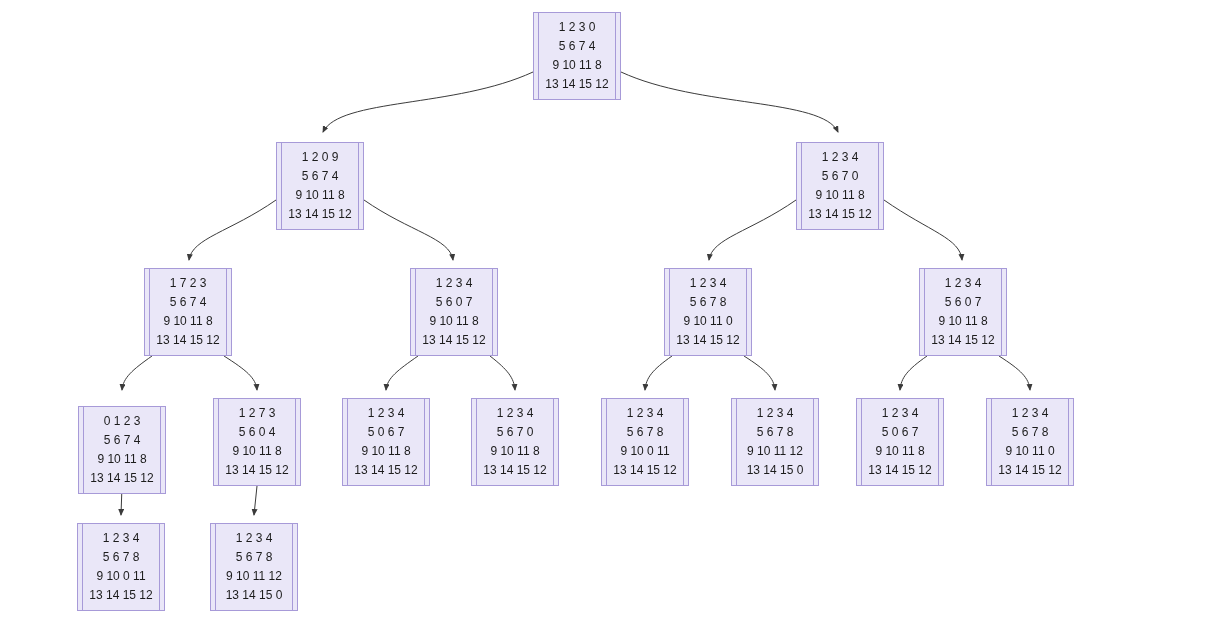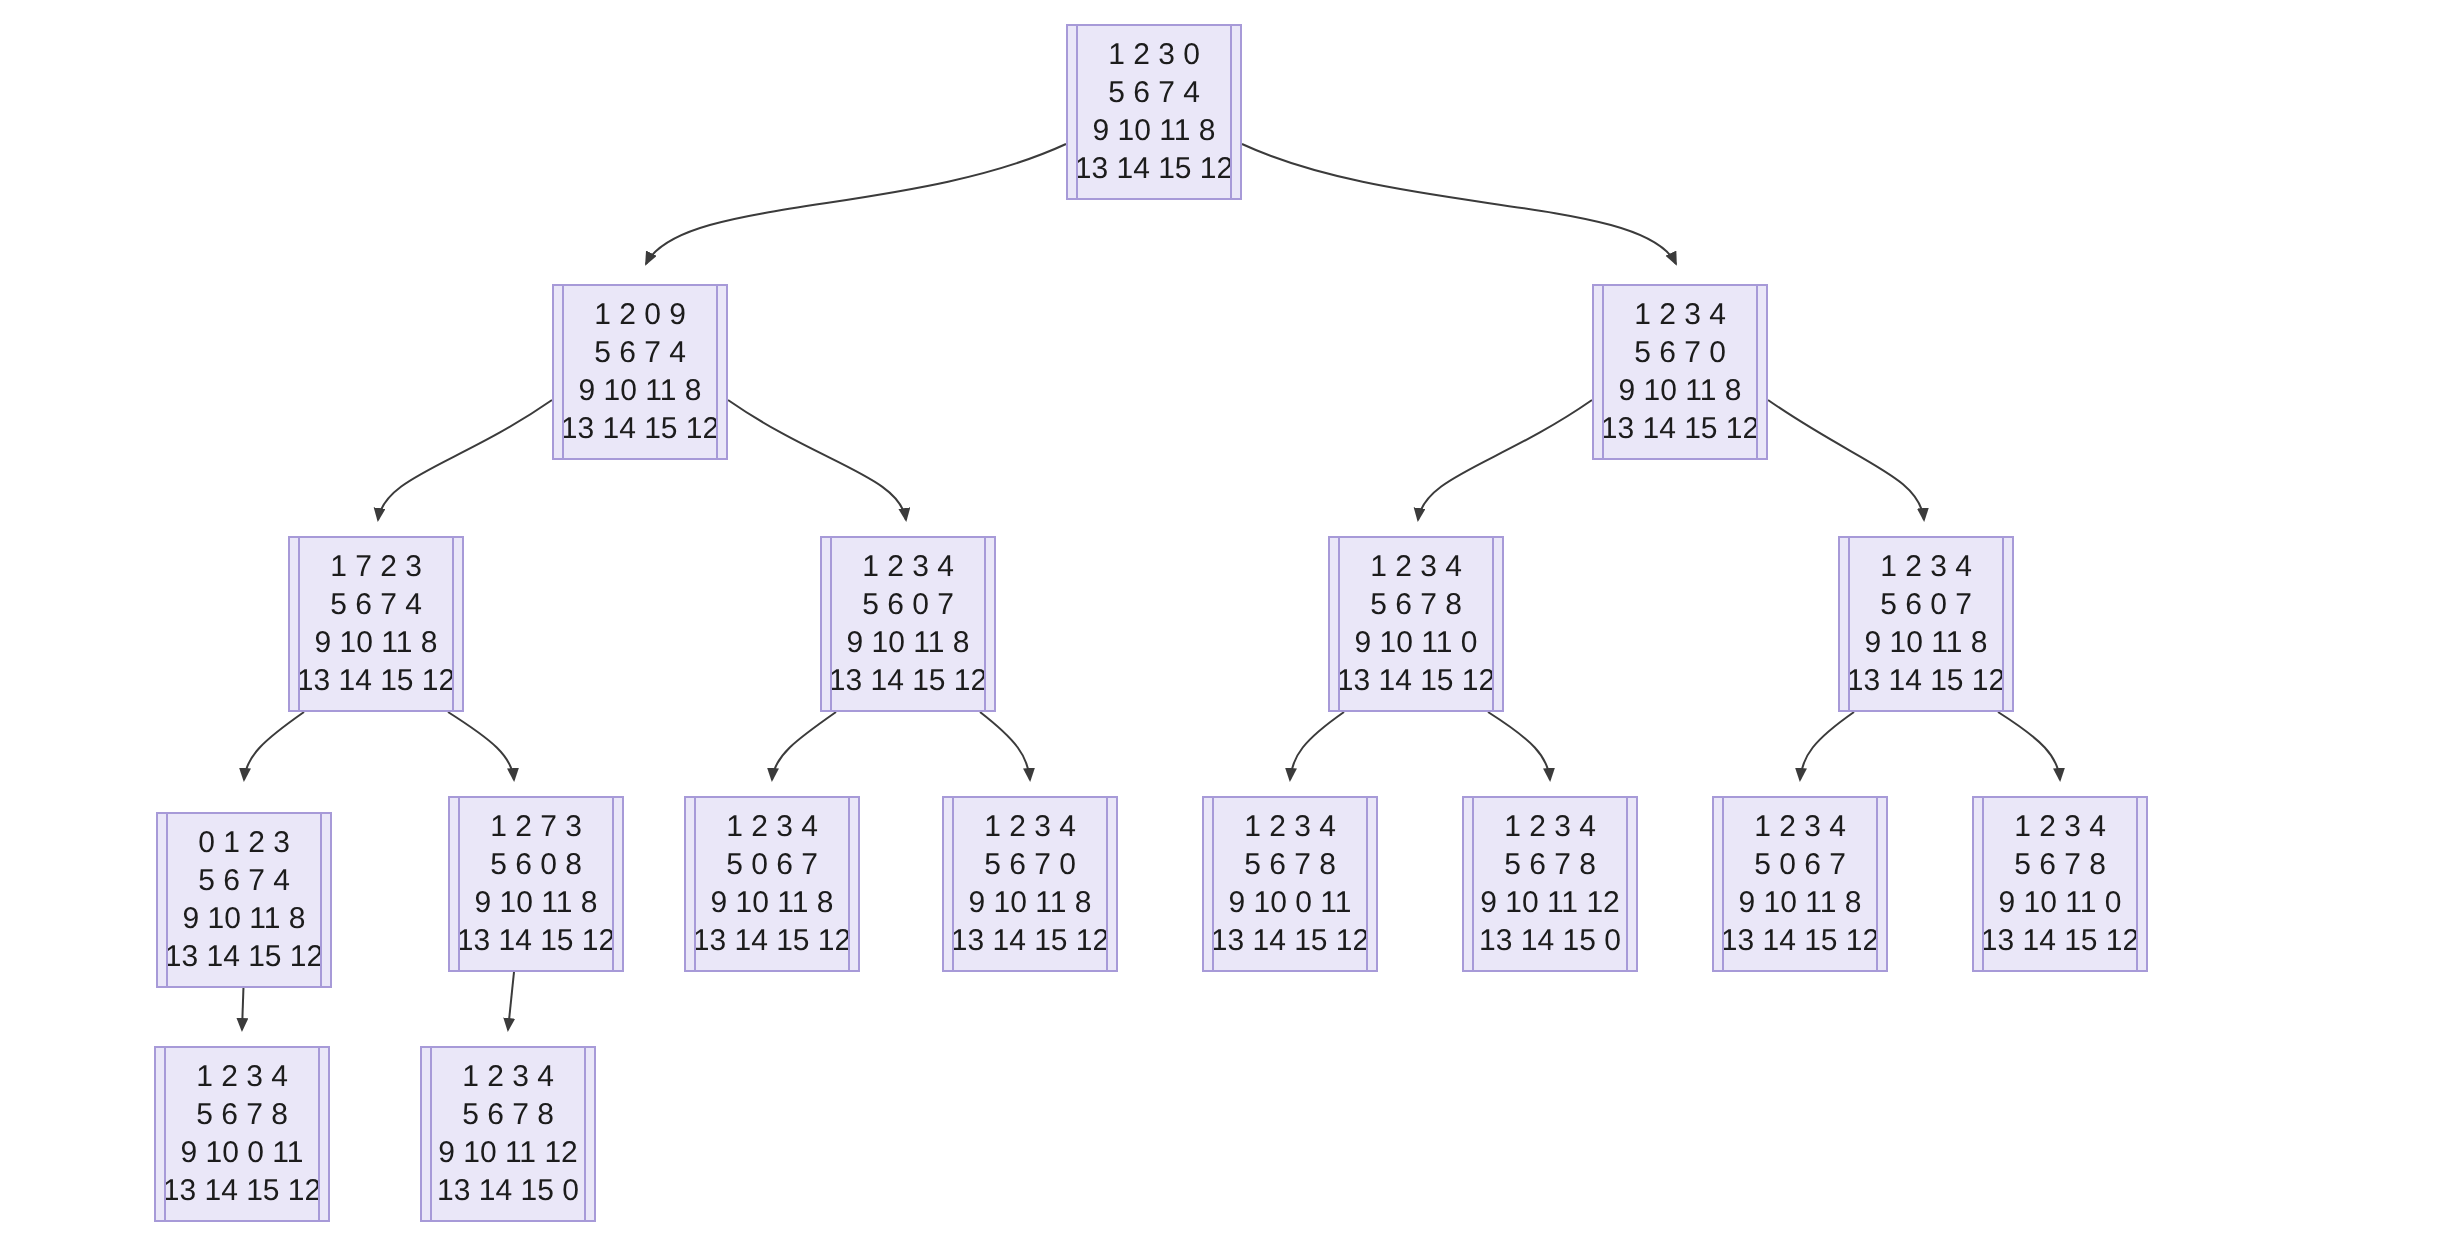--- a/index.html
+++ b/index.html
@@ -32,7 +32,7 @@
     flex-direction: column;
     justify-content: center;
     align-items: center;
-    font-size: 15px;
+    font-size: 12px;
     line-height: 19px;
     color: #1c1c1c;
     text-align: center;

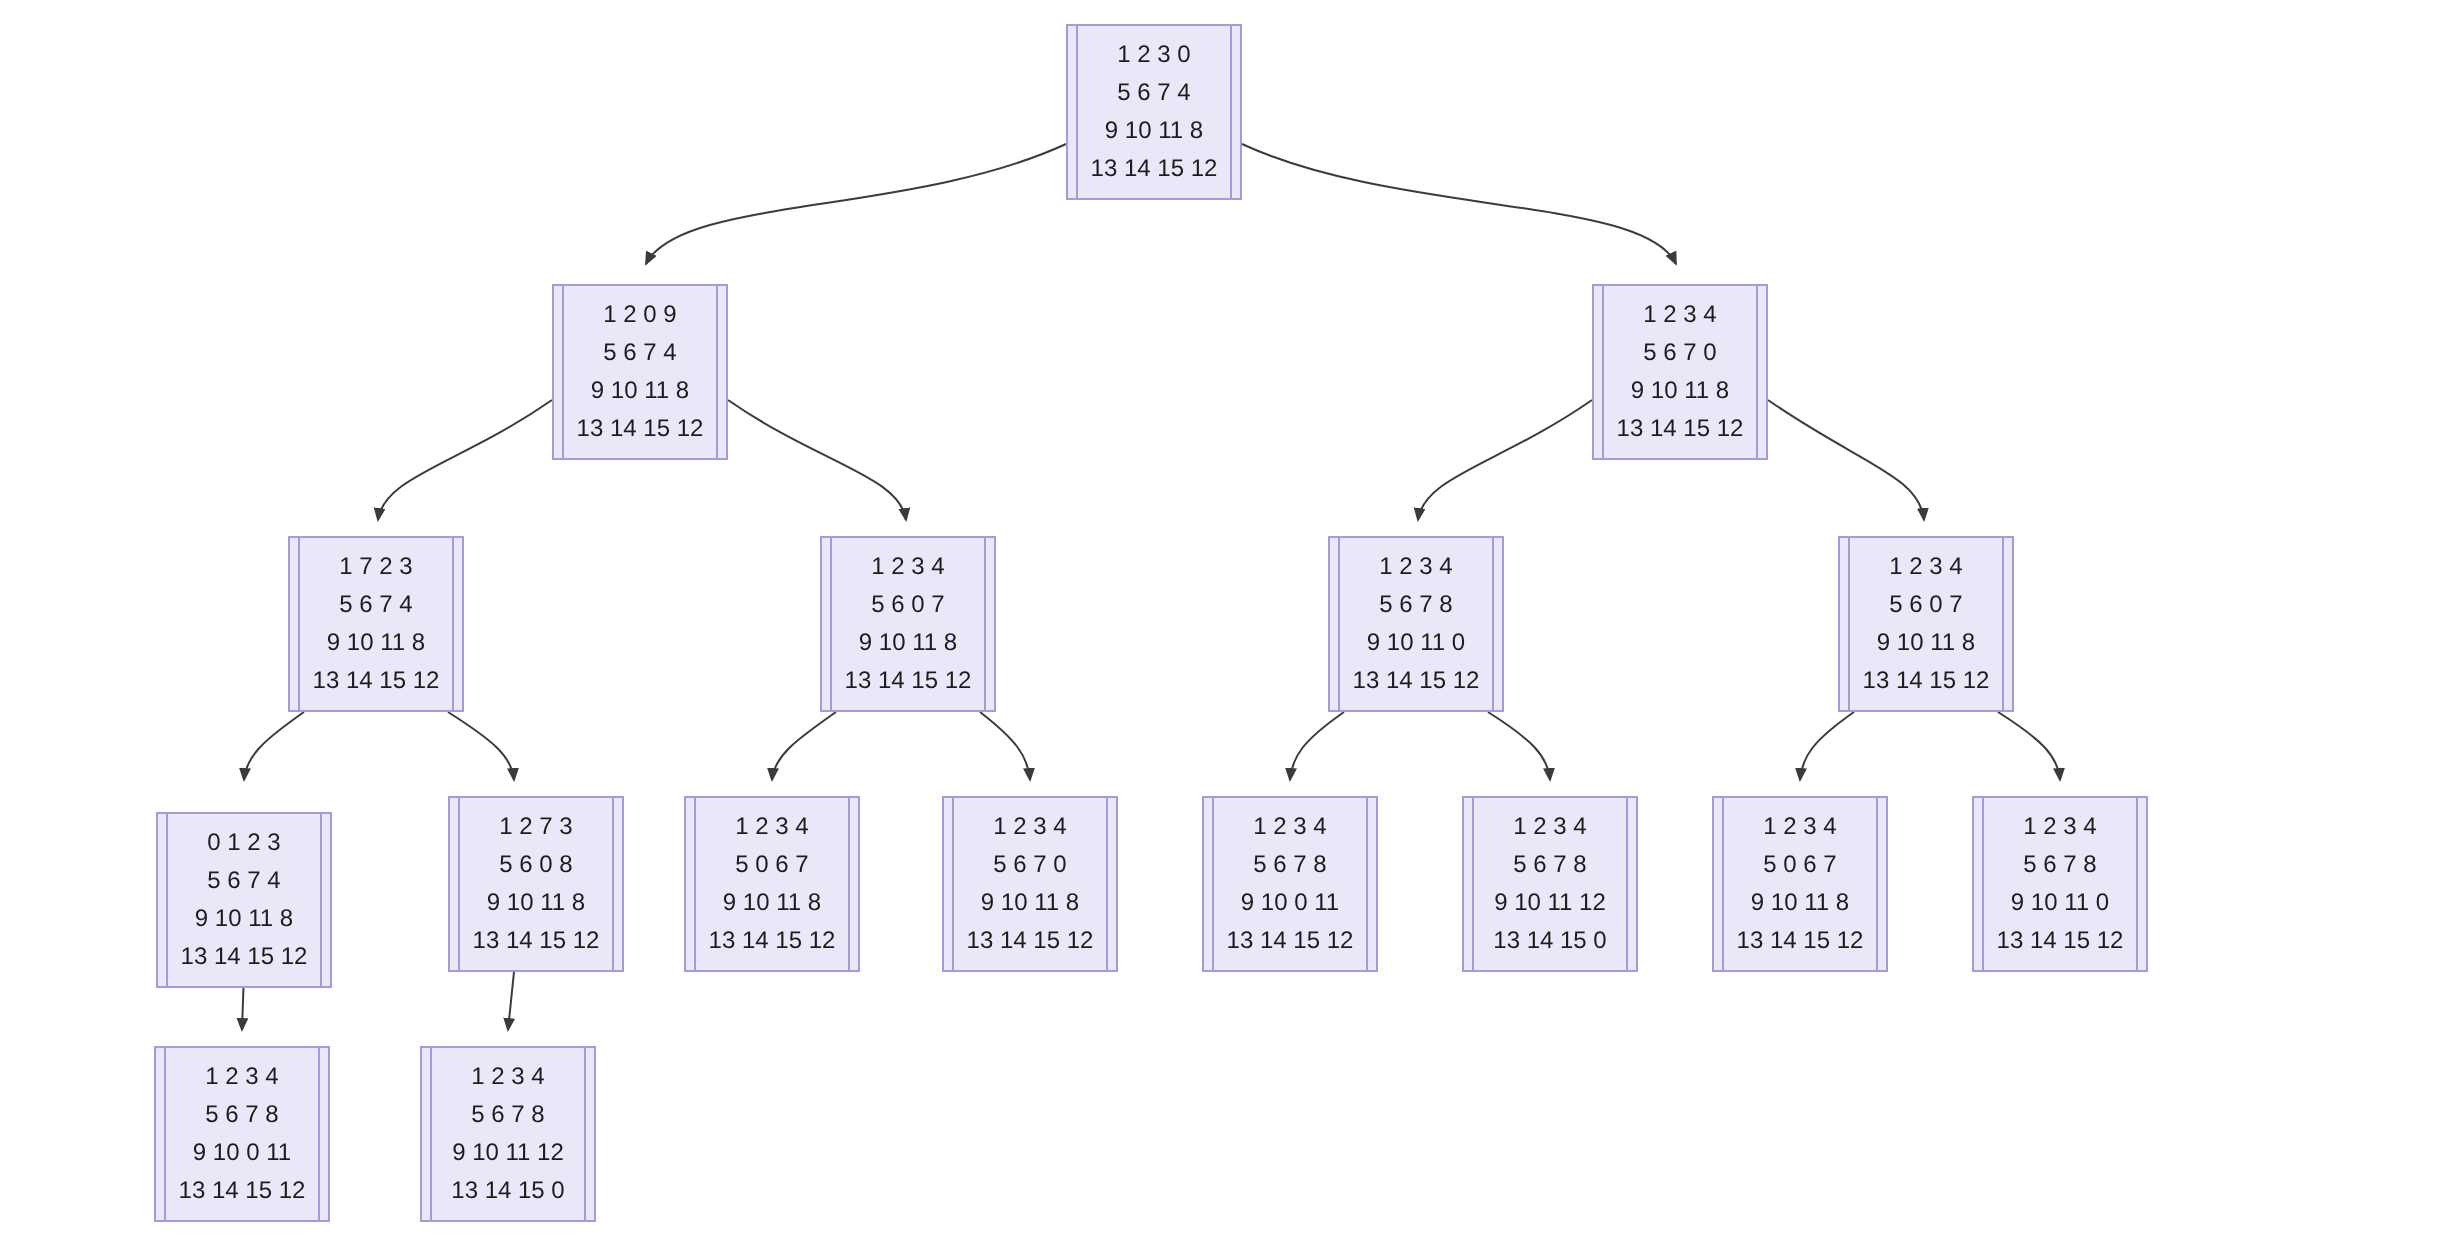--- a/index.html
+++ b/index.html
@@ -138,7 +138,7 @@
     <span class="row">13 14 15 12</span>
   </div>
 
-  <div class="node" style="left:224px; top:398px">
+  <div class="node" style="left:213px; top:398px">
     <span class="row">1 2 7 3</span>
     <span class="row">5 6 0 8</span>
     <span class="row">9 10 11 8</span>

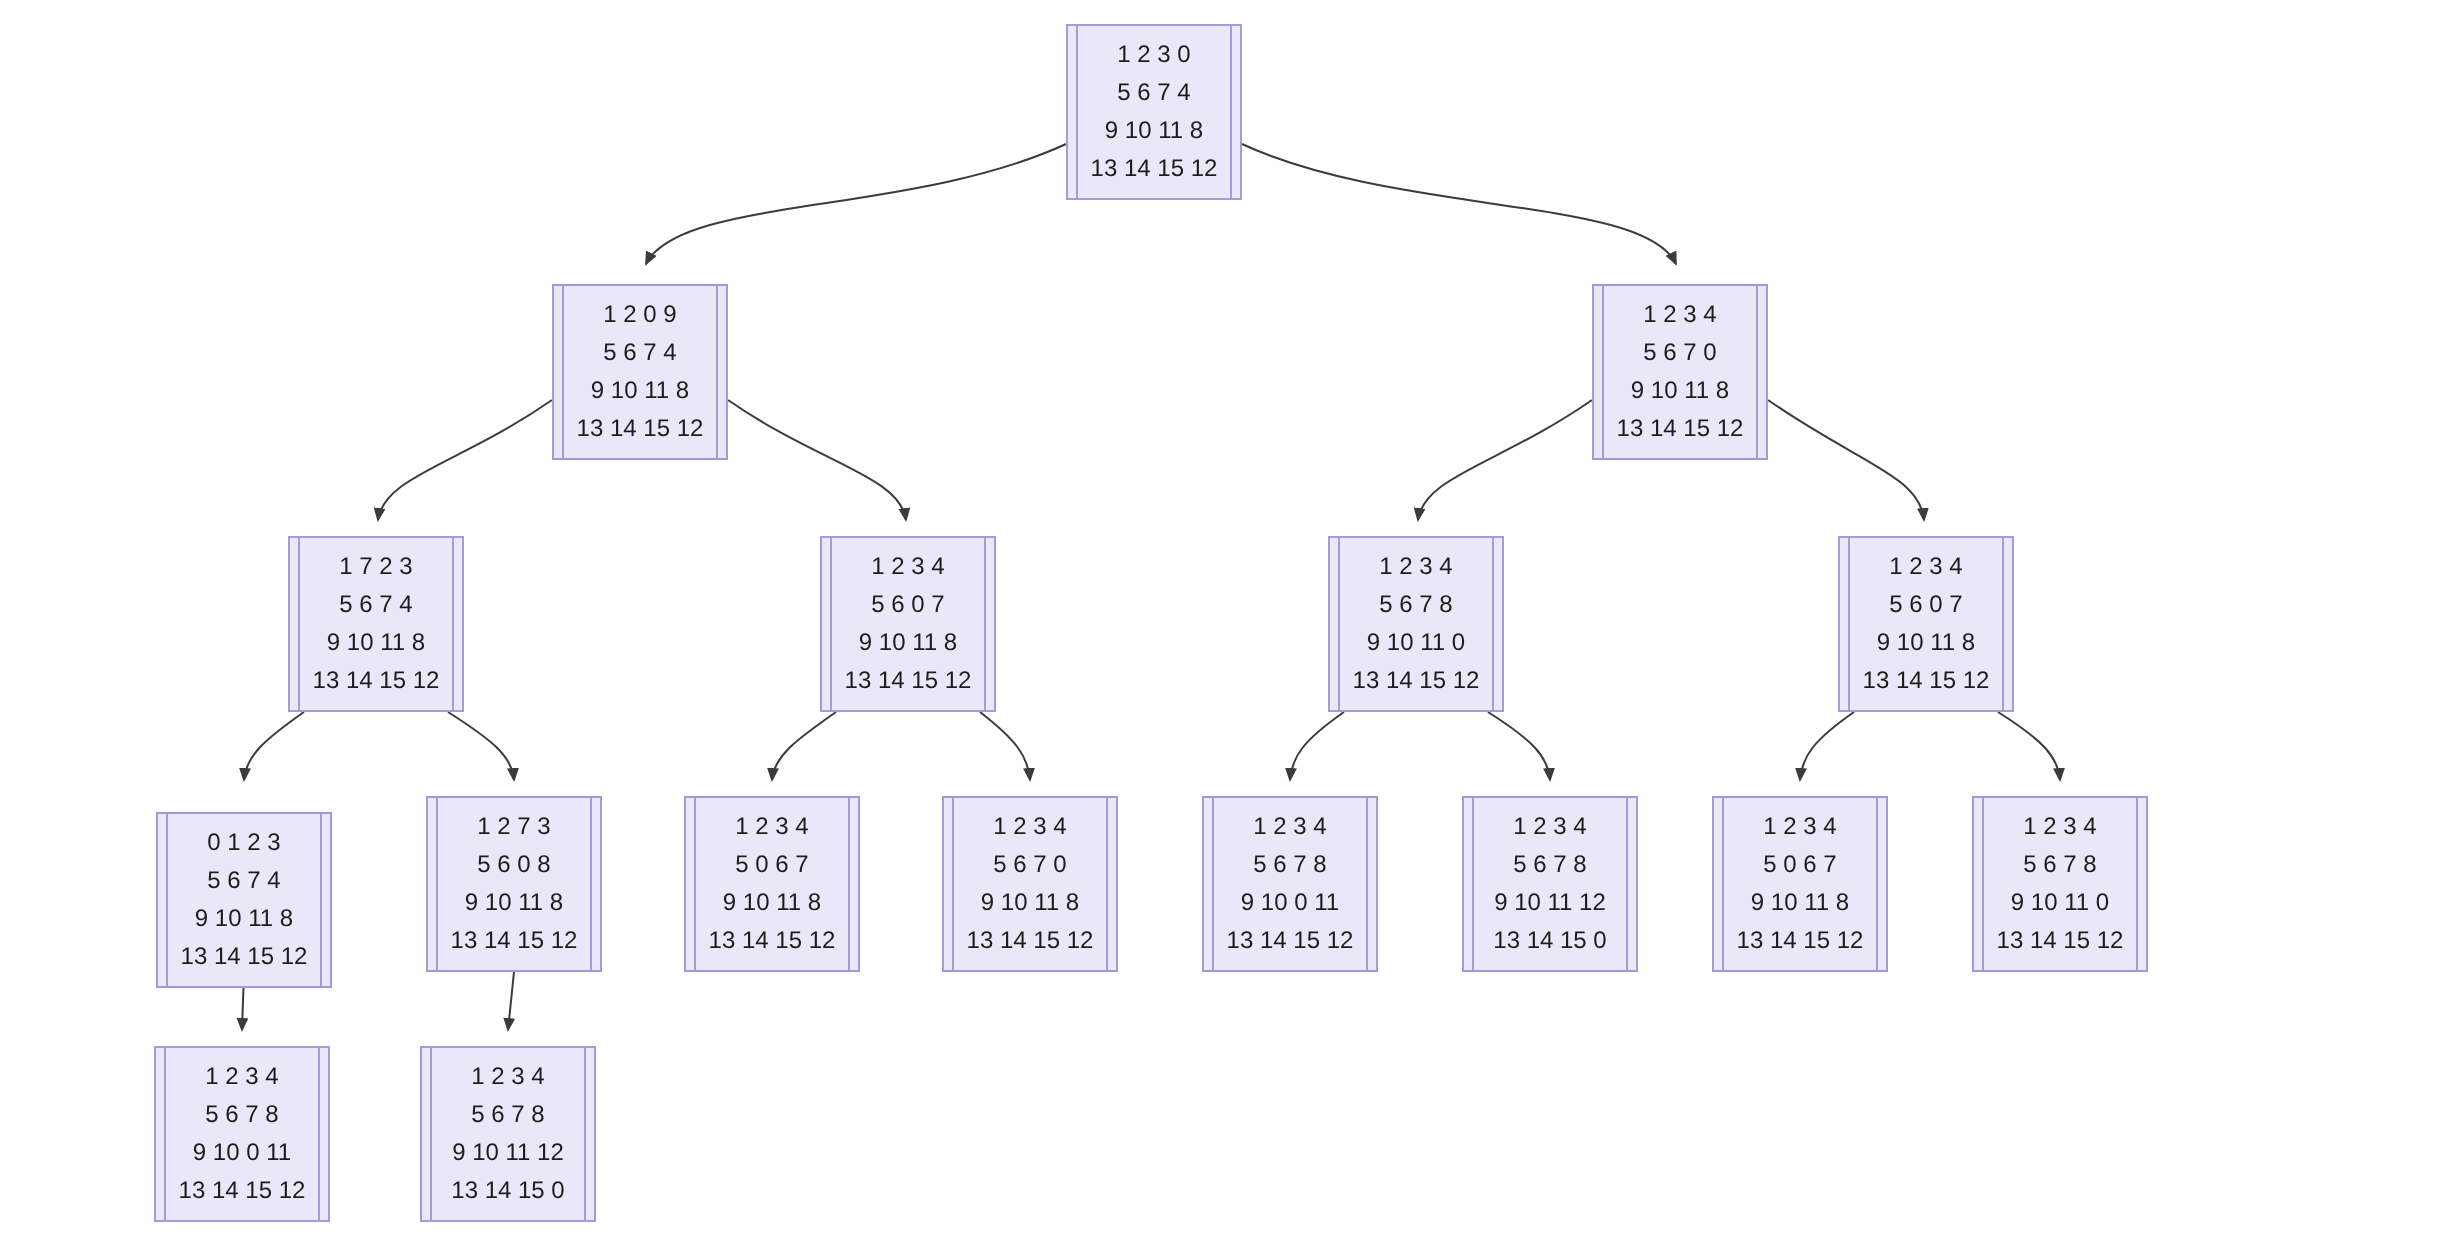--- a/index.html
+++ b/index.html
@@ -140,7 +140,7 @@
 
   <div class="node" style="left:213px; top:398px">
     <span class="row">1 2 7 3</span>
-    <span class="row">5 6 0 8</span>
+    <span class="row">5 6 0 4</span>
     <span class="row">9 10 11 8</span>
     <span class="row">13 14 15 12</span>
   </div>

